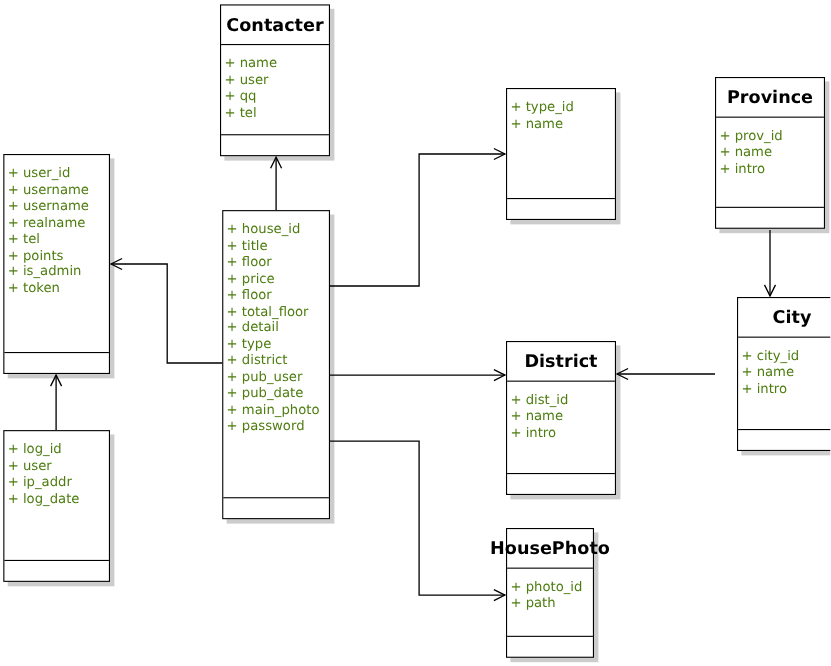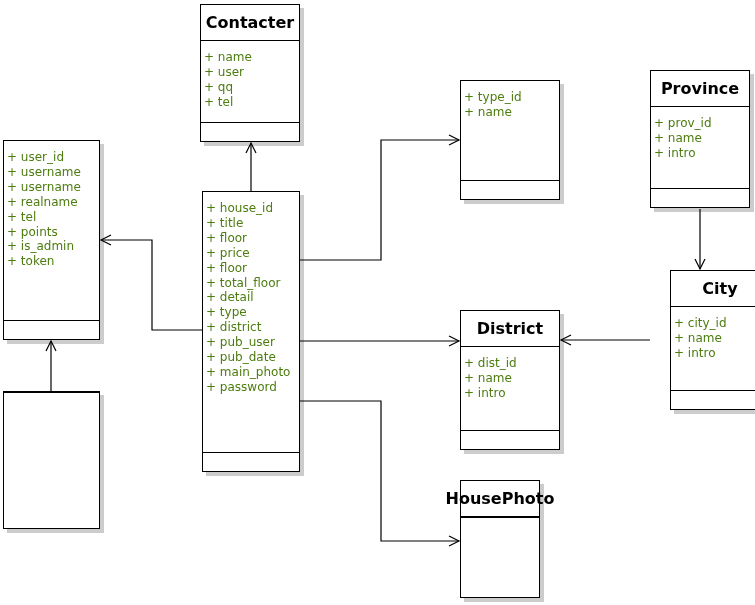--- a/index.html
+++ b/index.html
@@ -86,6 +86,12 @@
         <div class="class-footer"></div>
       </div>
       <div class="class-box" style="left: 3px; top: 391px; width: 97px; height: 138px;">
+        <div class="class-attrs">
+          <div class="attr-line">+ log_id</div>
+          <div class="attr-line">+ user</div>
+          <div class="attr-line">+ ip_addr</div>
+          <div class="attr-line">+ log_date</div>
+        </div>
         <div class="class-footer"></div>
       </div>
       <div class="class-box" style="left: 202px; top: 191px; width: 98px; height: 281px;">

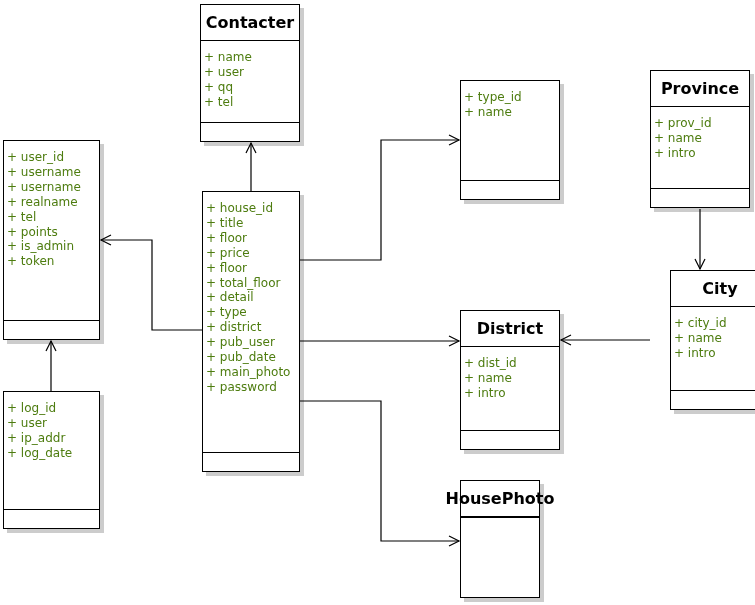--- a/index.html
+++ b/index.html
@@ -148,6 +148,10 @@
       </div>
       <div class="class-box" style="left: 460px; top: 480px; width: 80px; height: 118px;">
         <div class="class-title">HousePhoto</div>
+        <div class="class-attrs">
+          <div class="attr-line">+ photo_id</div>
+          <div class="attr-line">+ path</div>
+        </div>
         <div class="class-footer"></div>
       </div>
     </div>

